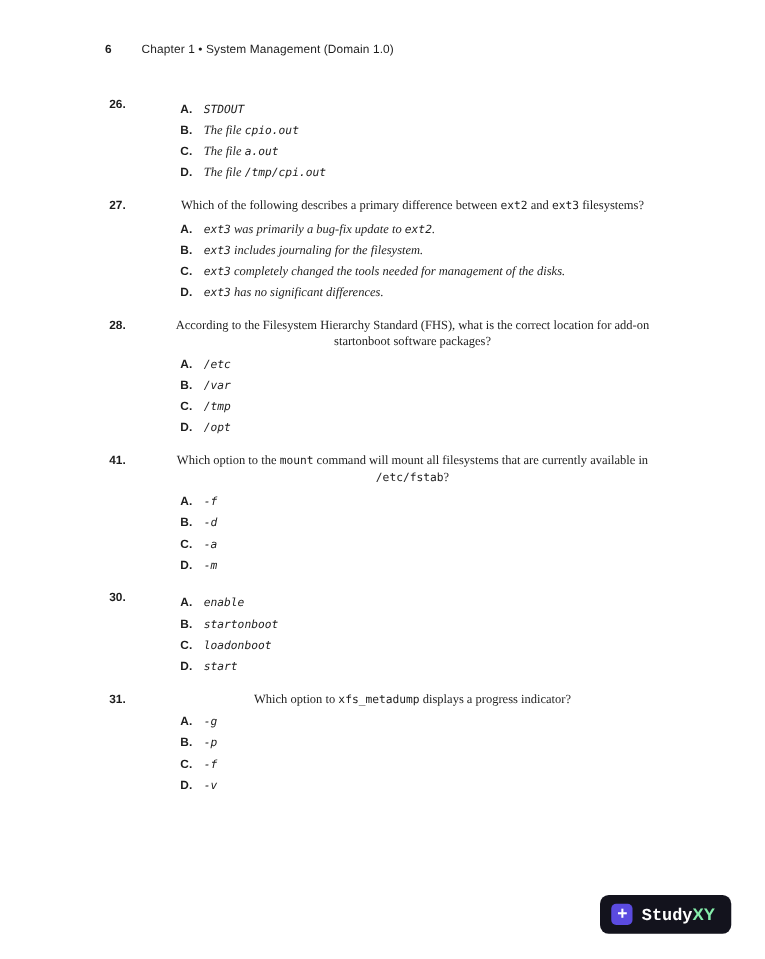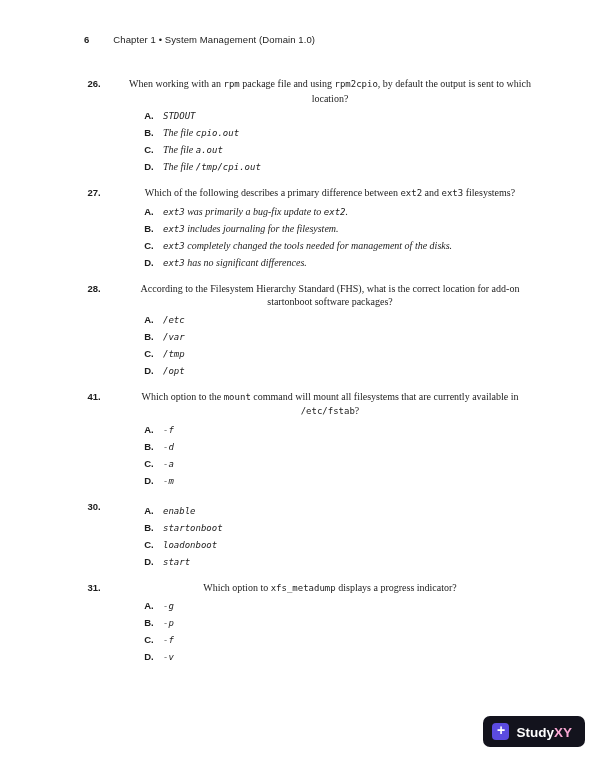--- a/index.html
+++ b/index.html
@@ -96,7 +96,6 @@
       <div class="question">
         <span class="q-num">26.</span>
         <div class="q-body">
-          <div class="q-text"><span class="plain">When working with an </span><code class="code">rpm</code><span class="plain"> package file and using </span><code class="code">rpm2cpio</code><span class="plain">, by default the output is sent to which location?</span></div>
           <div class="q-options">
             <div class="q-option">
               <span class="opt-letter">A.</span>

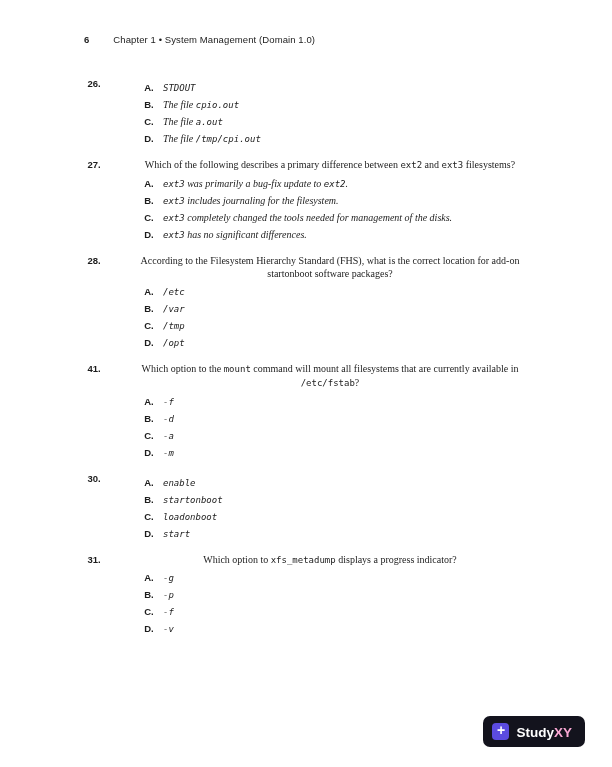--- a/index.html
+++ b/index.html
@@ -76,7 +76,7 @@
     display:inline-block;
   }
   .brand-study {
-    font-family:Liberation Sans, sans-serif;
+    font-family:Liberation Mono, monospace;
     font-weight:bold;
     font-size:13.5px;
     color:#ffffff;

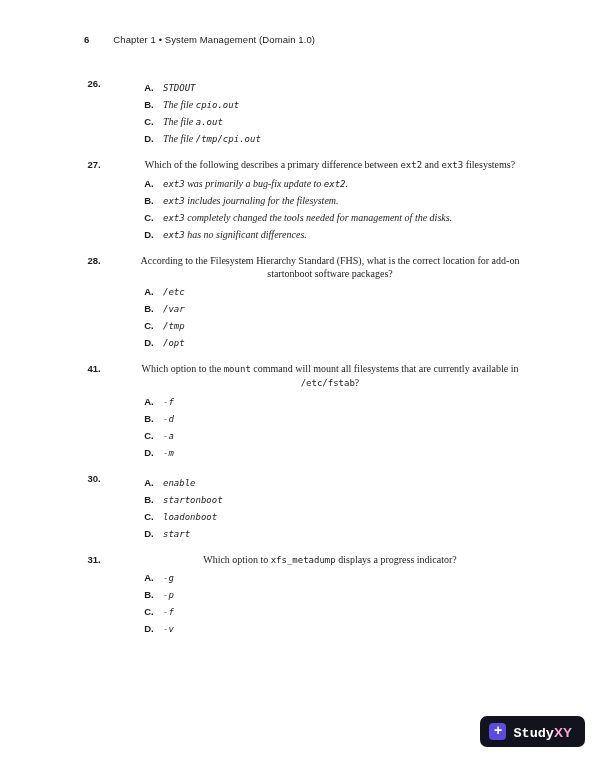--- a/index.html
+++ b/index.html
@@ -240,7 +240,7 @@
 
 <div class="brand-badge" style="background: rgb(19, 19, 29);">
   <span class="brand-plus" style="background: rgb(91, 75, 224);">+</span>
-  <span class="brand-wordmark"><span class="brand-study">Study</span><span class="brand-xy" style="color: #f9a8d4;">XY</span></span>
+  <span class="brand-wordmark"><span class="brand-study">Study</span><span class="brand-xy" style="color: #86efac;">XY</span></span>
 </div>
 
 </body></html>

